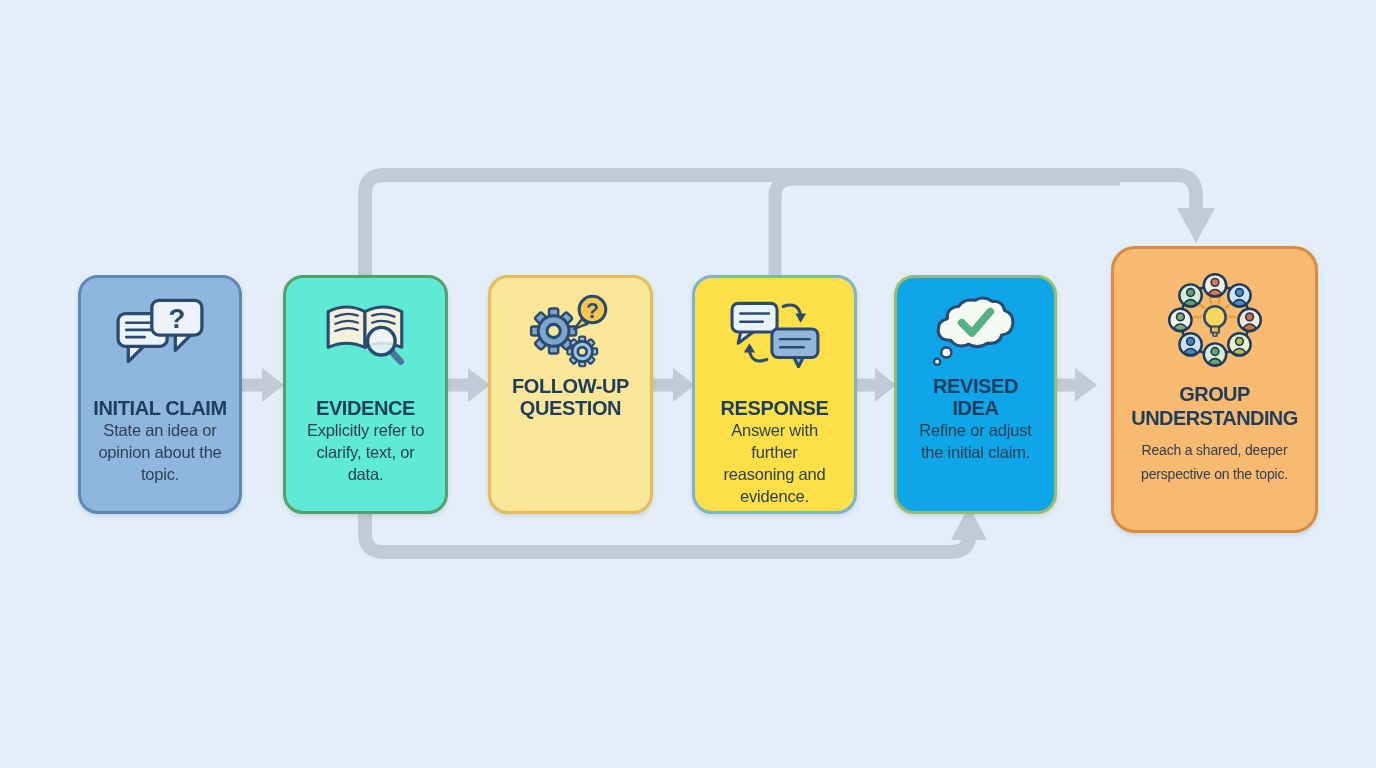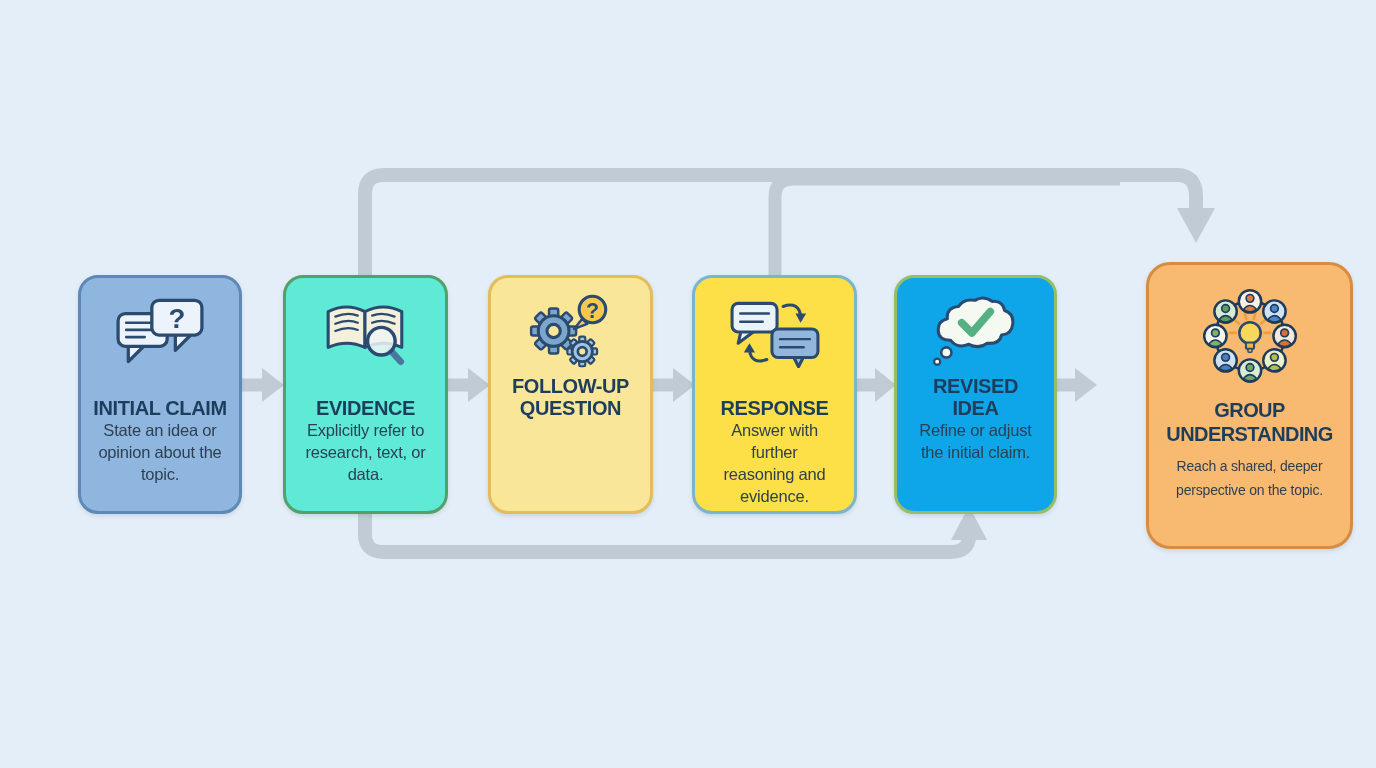--- a/index.html
+++ b/index.html
@@ -37,7 +37,7 @@
   .card-3 { left: 488px; top: 275px; width: 165px; height: 239px; }
   .card-4 { left: 692px; top: 275px; width: 165px; height: 239px; }
   .card-5 { left: 894px; top: 275px; width: 163px; height: 239px; }
-  .card-6 { left: 1146px; top: 246px; width: 207px; height: 287px; border-radius: 24px; padding-top: 14px; margin-top: 16px; }
+  .card-6 { left: 1111px; top: 246px; width: 207px; height: 287px; border-radius: 24px; padding-top: 14px; }
 
   .icon-wrap {
     height: 82px;

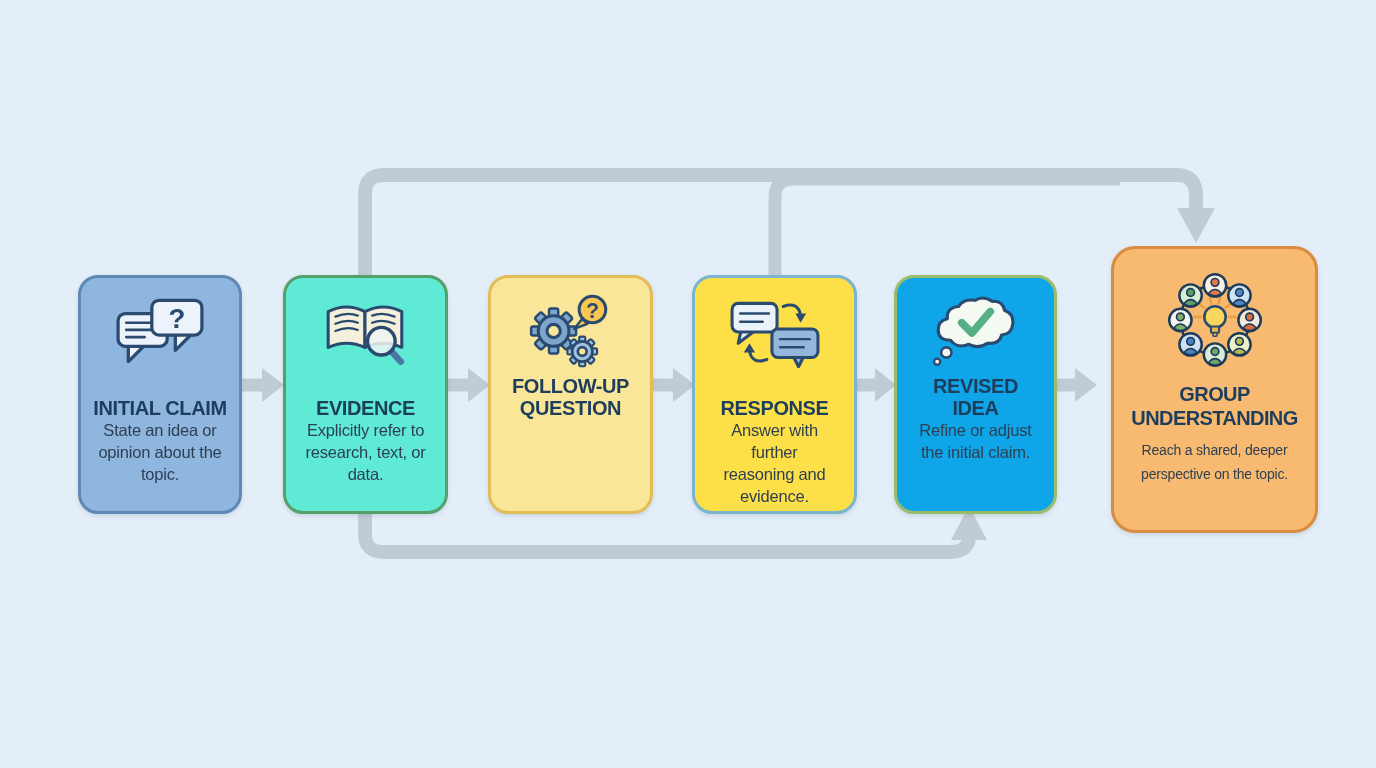--- a/index.html
+++ b/index.html
@@ -138,7 +138,7 @@
       </svg>
     </div>
     <div class="card-title">EVIDENCE</div>
-    <div class="card-body">Explicitly refer to research, text, or data.</div>
+    <div class="card-body">Explicitly refer to clarify, text, or data.</div>
   </div>
 
   <div class="card card-3" style="background: rgb(250, 230, 153); border-color: rgb(226, 189, 88);">

